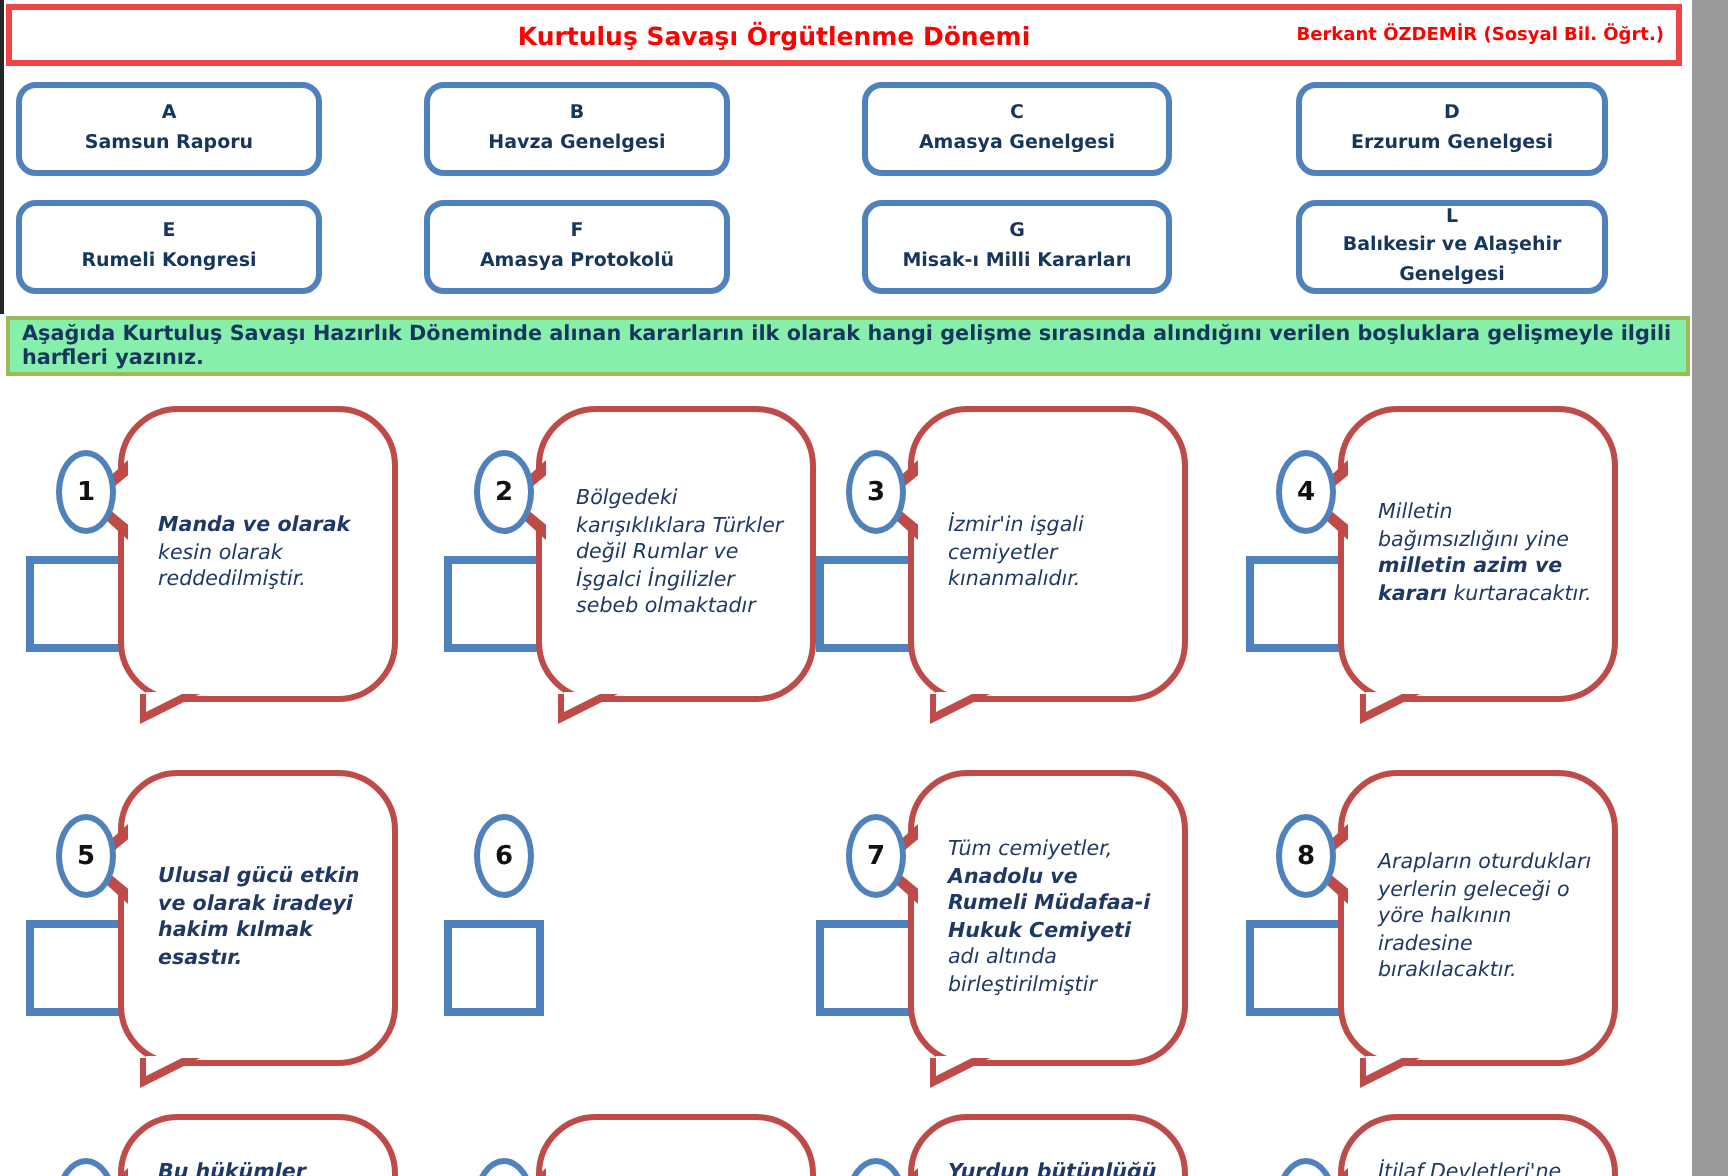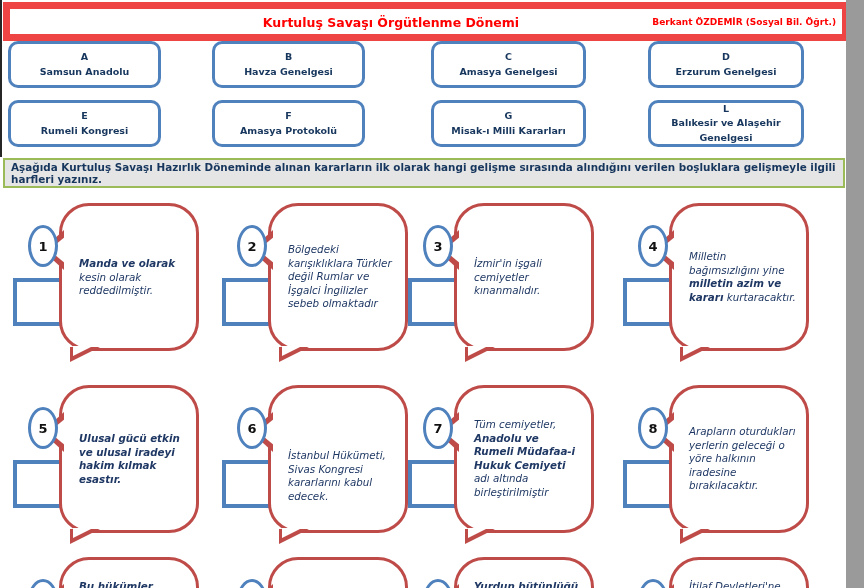--- a/index.html
+++ b/index.html
@@ -9,7 +9,7 @@
   .scrollbar{position:absolute;right:0;top:0;width:18px;height:588px;background:#9a9a9a;}
 
   
-  .hd{position:absolute;left:3px;top:2px;width:832px;height:25px;border:7px solid #ef4444;background:#fff;}
+  .hd{position:absolute;left:3px;top:2px;width:832px;height:25px;border:3px solid #ef4444;background:#fff;}
   .hd-title{position:absolute;left:0;right:70px;top:50%;transform:translateY(-50%);
             text-align:center;color:#FF0000;font-weight:bold;font-size:12.5px;white-space:nowrap;}
   .hd-author{position:absolute;right:6px;top:50%;transform:translateY(-50%);

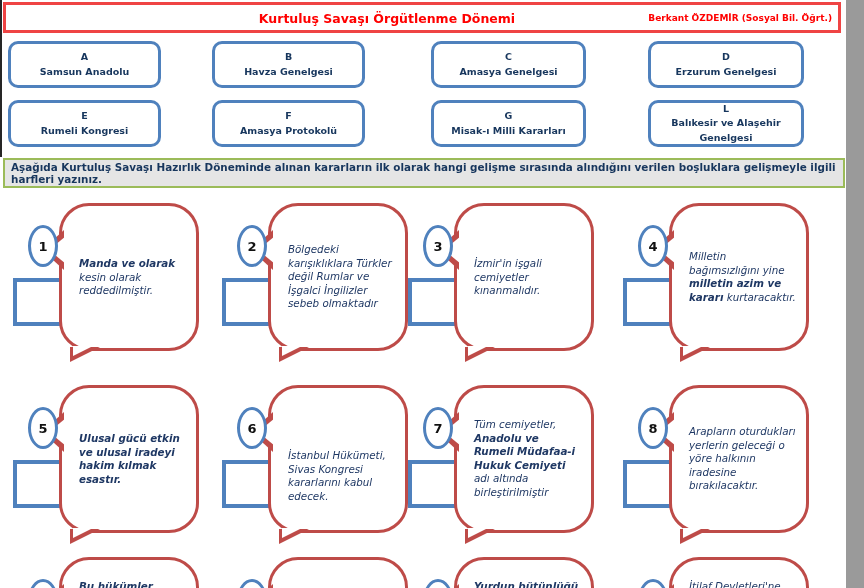--- a/index.html
+++ b/index.html
@@ -69,7 +69,7 @@
 
   <div class="lb lr1 lc1">
     <span>A</span>
-    <span>Samsun Anadolu</span>
+    <span>Samsun Raporu</span>
   </div>
   <div class="lb lr1 lc2">
     <span>B</span>

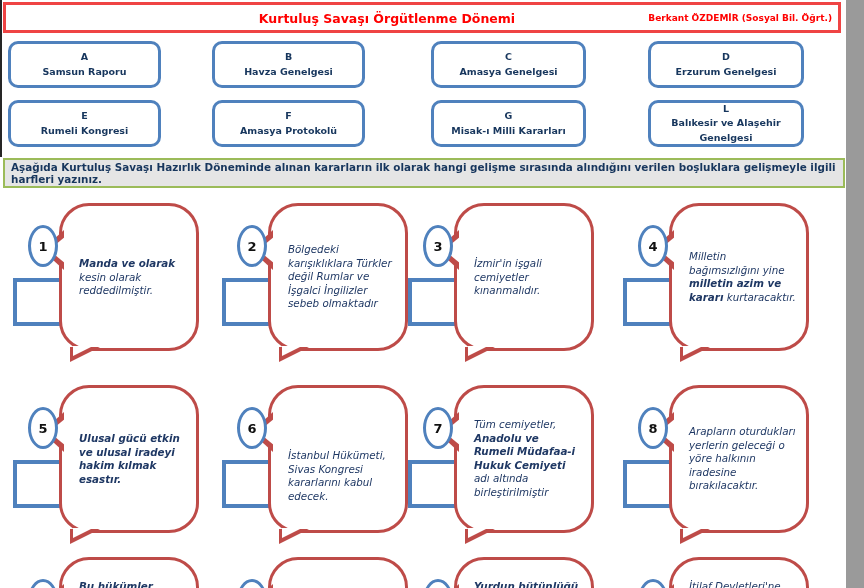--- a/index.html
+++ b/index.html
@@ -23,7 +23,7 @@
   .lc1{left:8px;width:147px}.lc2{left:212px;width:147px}.lc3{left:431px;width:149px}.lc4{left:648px;width:150px}
 
   
-  .instr{position:absolute;left:3px;top:158px;width:832px;height:26px;border:2px solid #9BBB59;background:#e5e5e5;
+  .instr{position:absolute;left:3px;top:158px;width:832px;height:26px;border:2px solid #9BBB59;background:#86efac;
          display:flex;align-items:center;color:#17365D;font-weight:bold;font-size:10.4px;padding-left:6px;}
 
   

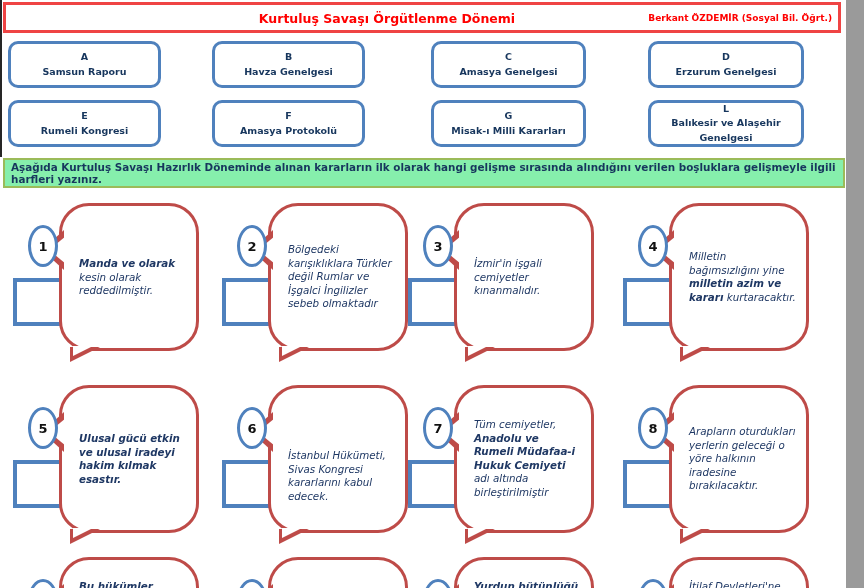--- a/index.html
+++ b/index.html
@@ -160,7 +160,7 @@
         <span class="tail-in"></span>
       <span class="tail2-out"></span>
         <span class="tail2-in"></span>
-      <div class="btext"><span class="b">Ulusal gücü etkin ve ulusal iradeyi hakim kılmak esastır.</span></div>
+      <div class="btext"><span class="b">Ulusal gücü etkin ve olarak iradeyi hakim kılmak esastır.</span></div>
     </div>
   </div>
 

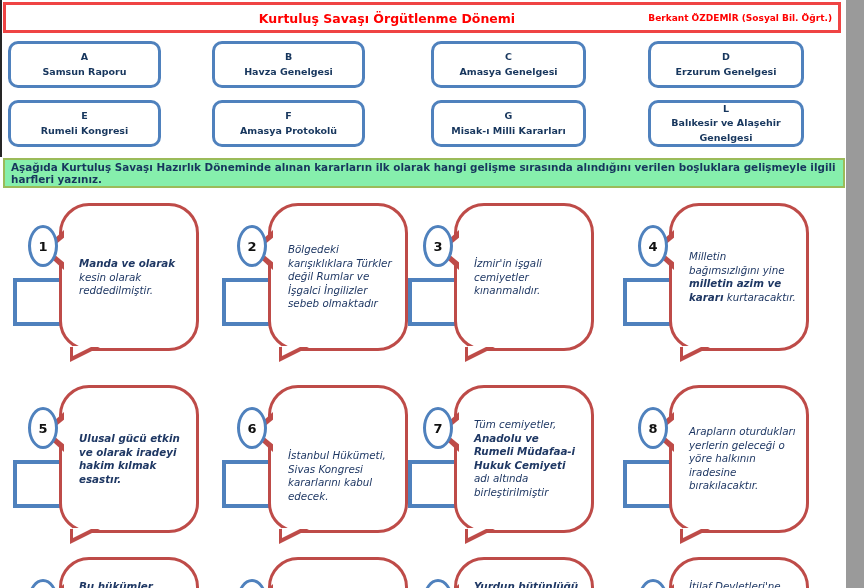--- a/index.html
+++ b/index.html
@@ -167,13 +167,6 @@
   <div class="bg r2 c2 low">
     <div class="numcircle">6</div>
     <div class="answerbox"></div>
-    <div class="bubble">
-      <span class="tail-out"></span>
-        <span class="tail-in"></span>
-      <span class="tail2-out"></span>
-        <span class="tail2-in"></span>
-      <div class="btext"><span>İstanbul Hükümeti, Sivas Kongresi kararlarını kabul edecek.</span></div>
-    </div>
   </div>
 
   <div class="bg r2 c3 center">

